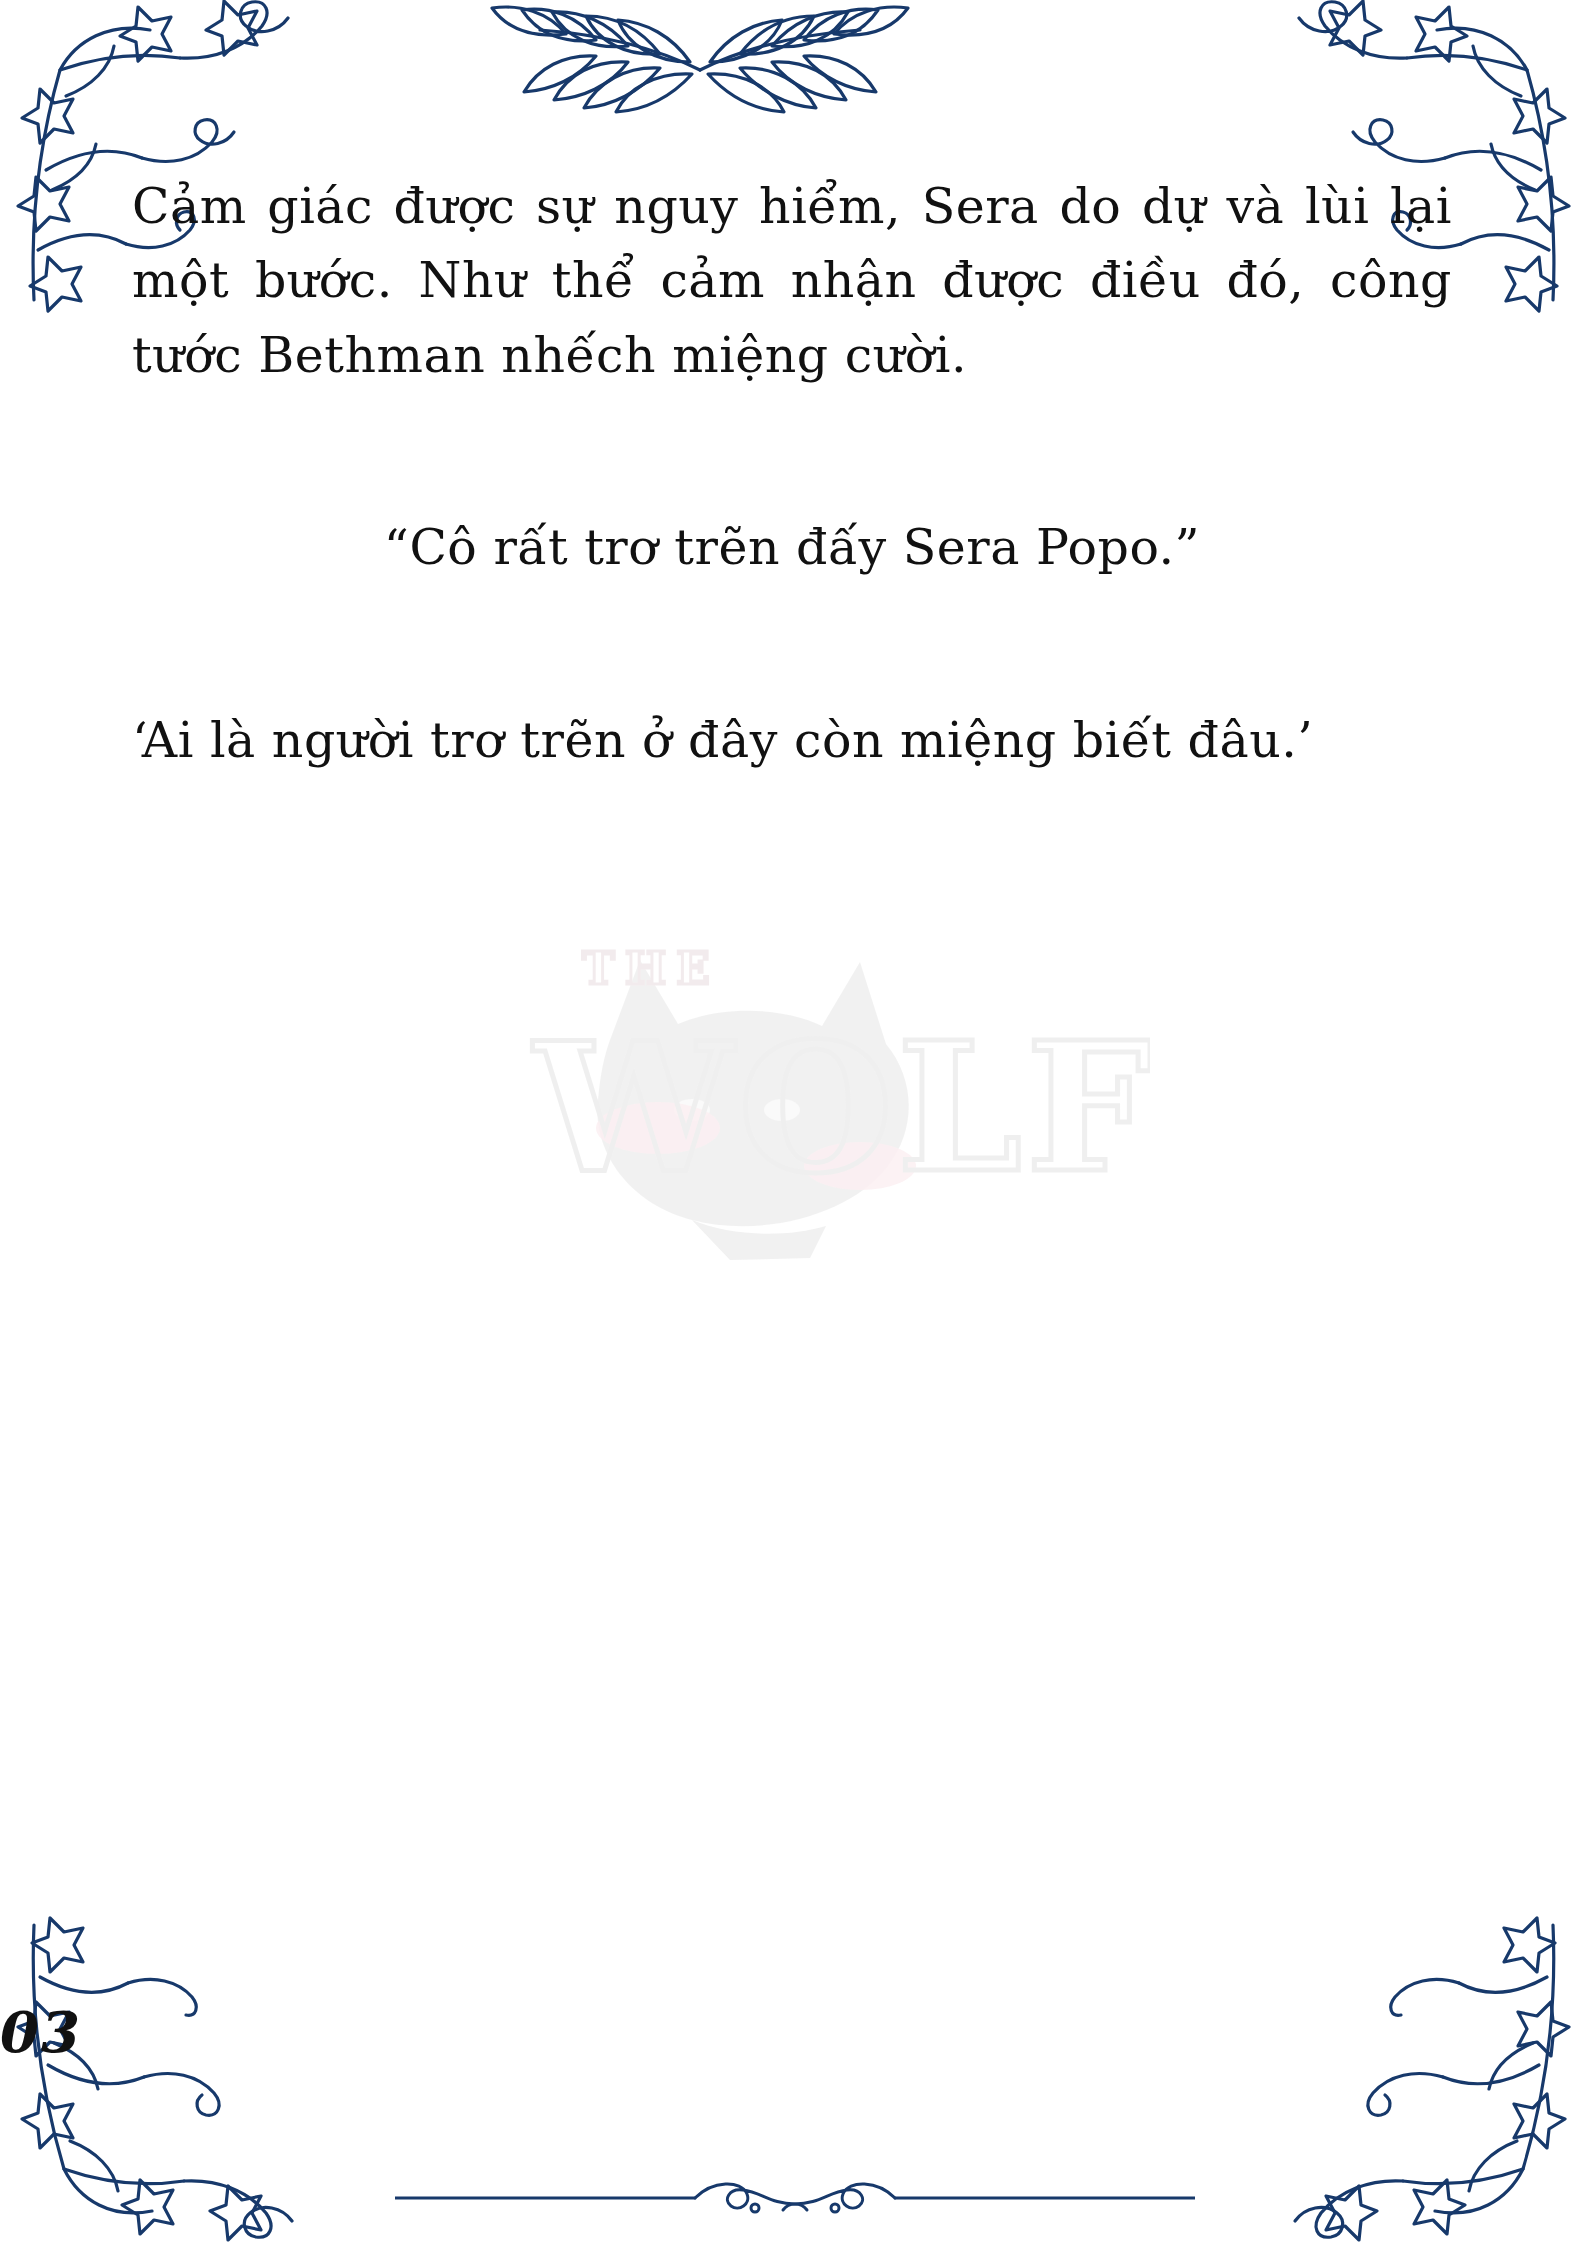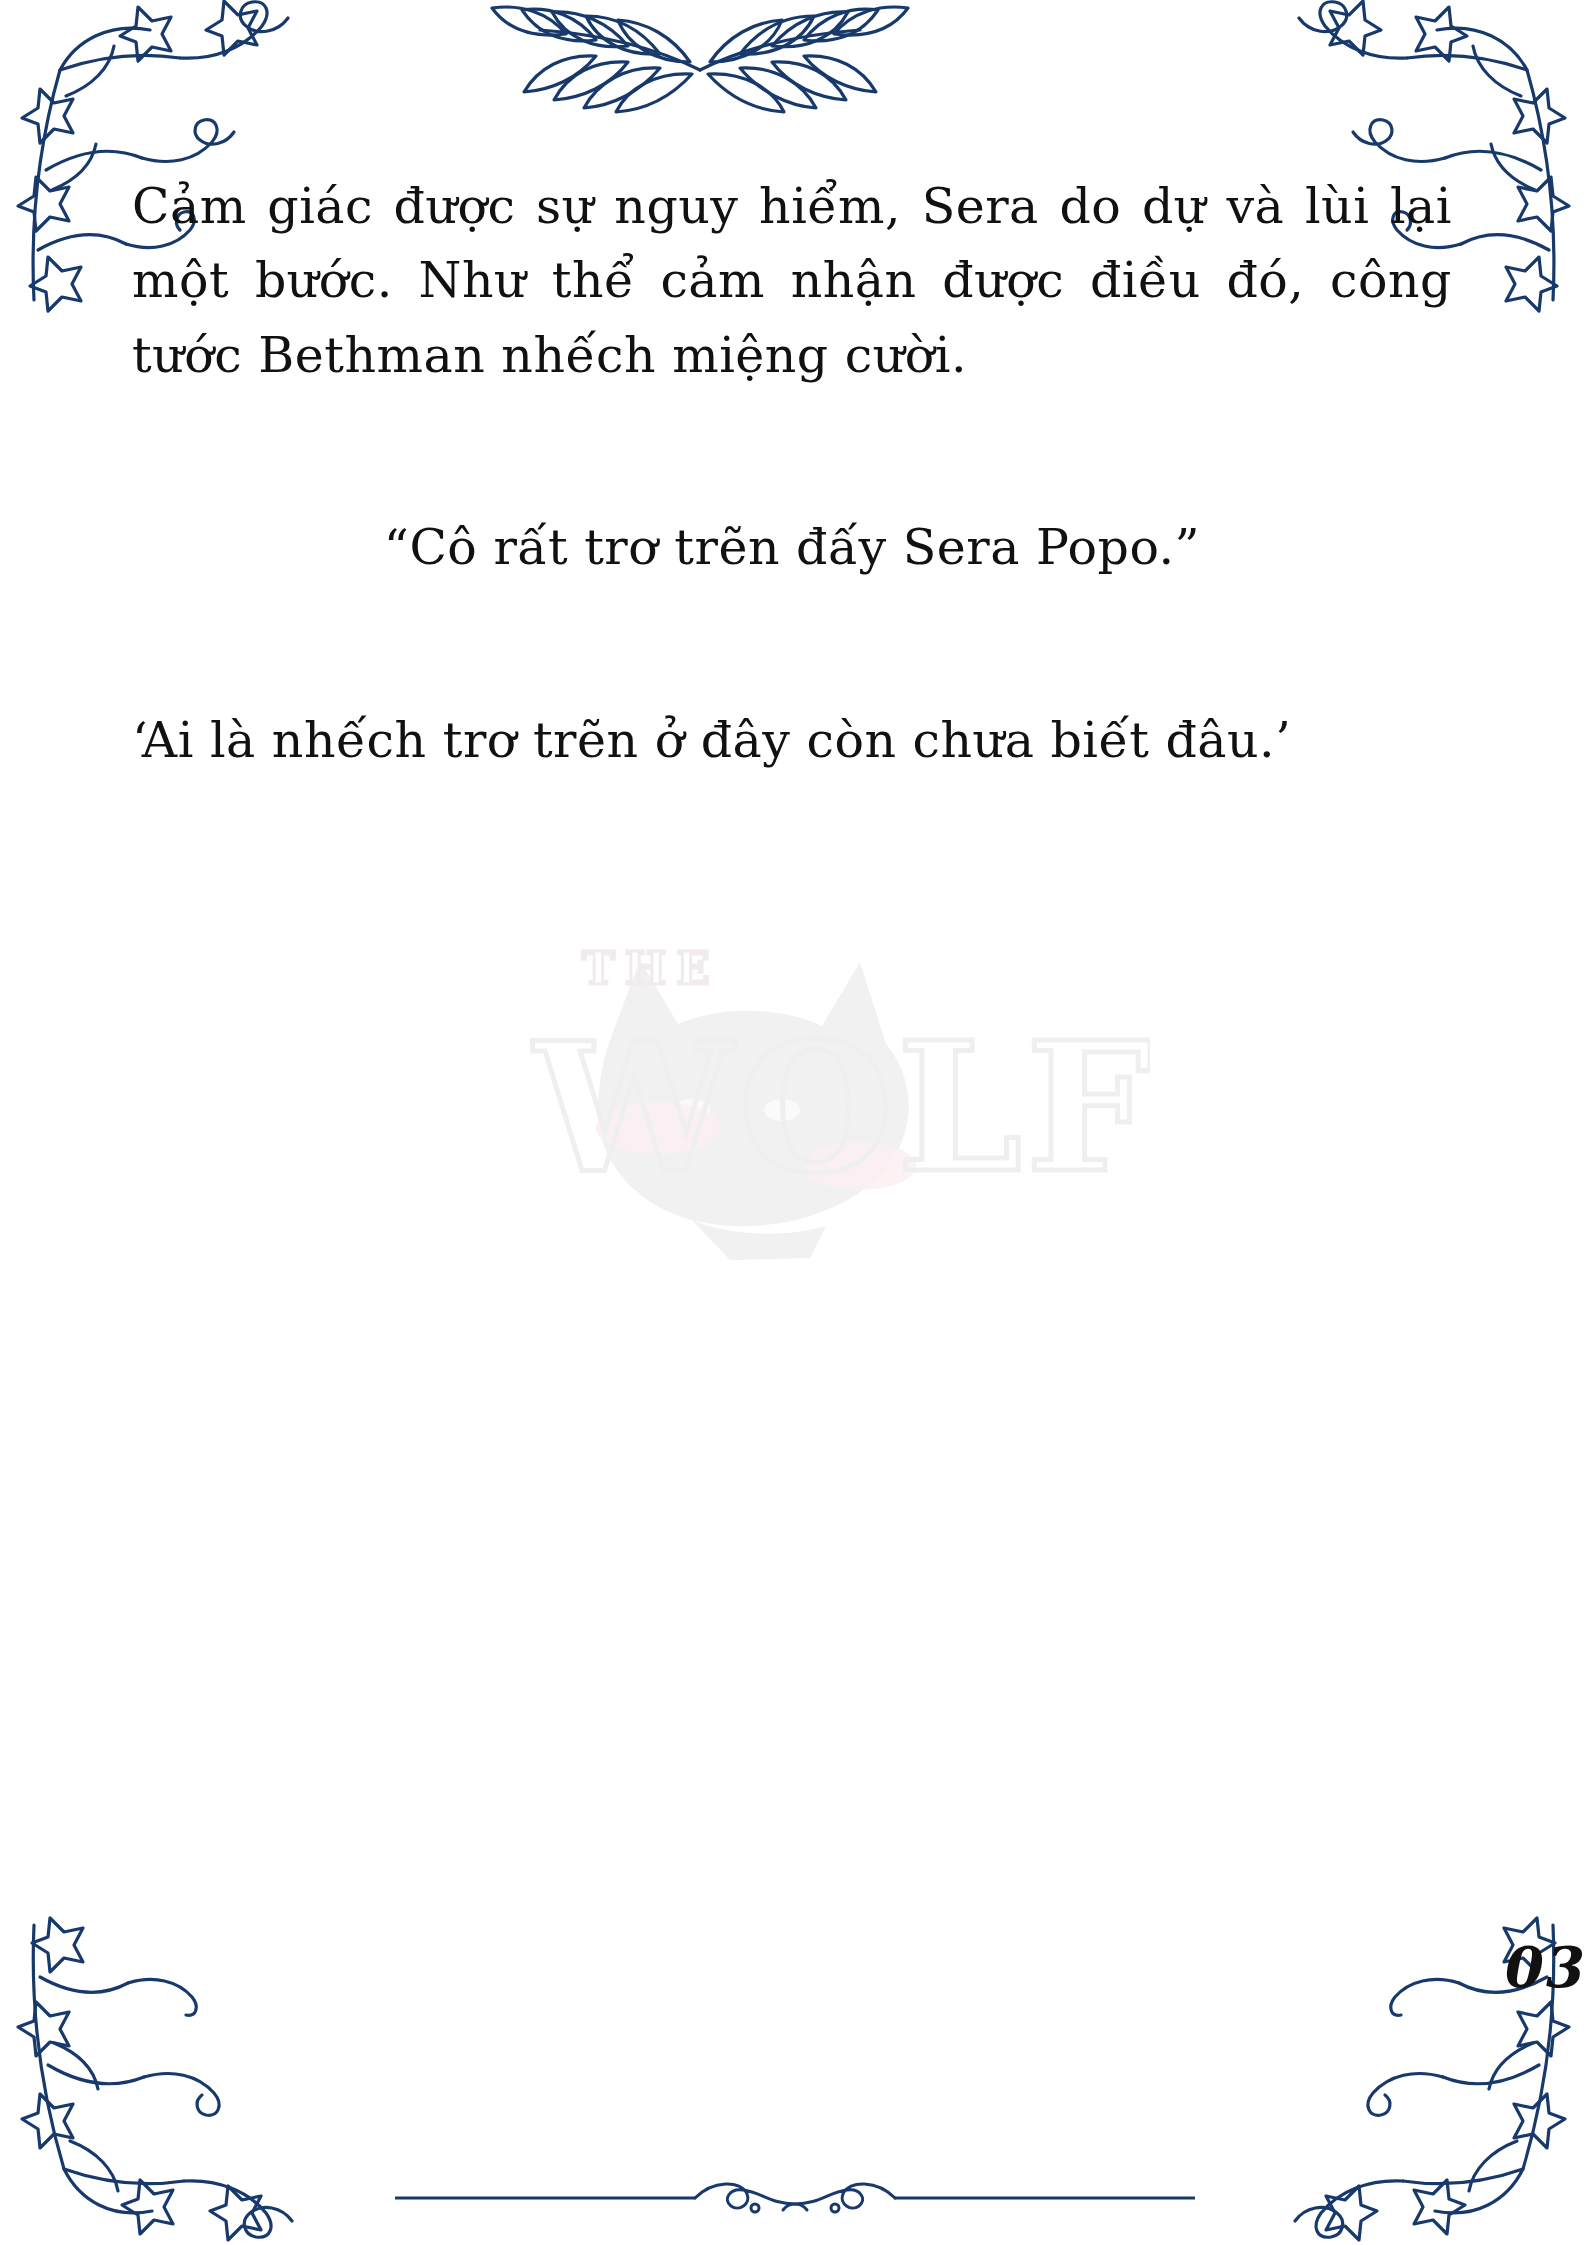--- a/index.html
+++ b/index.html
@@ -206,7 +206,7 @@
   <div class="content">
     <p class="para gap-xl">Cảm giác được sự nguy hiểm, Sera do dự và lùi lại một bước. Như thể cảm nhận được điều đó, công tước Bethman nhếch miệng cười.</p>
     <p class="para nojustify gap-xl">“Cô rất trơ trẽn đấy Sera Popo.”</p>
-    <p class="para gap-xl">‘Ai là nhếch trơ trẽn ở đây còn chưa biết đâu.’</p>
+    <p class="para gap-xl">‘Ai là người trơ trẽn ở đây còn miệng biết đâu.’</p>
   </div>
 
   <div class="page-number">03</div>

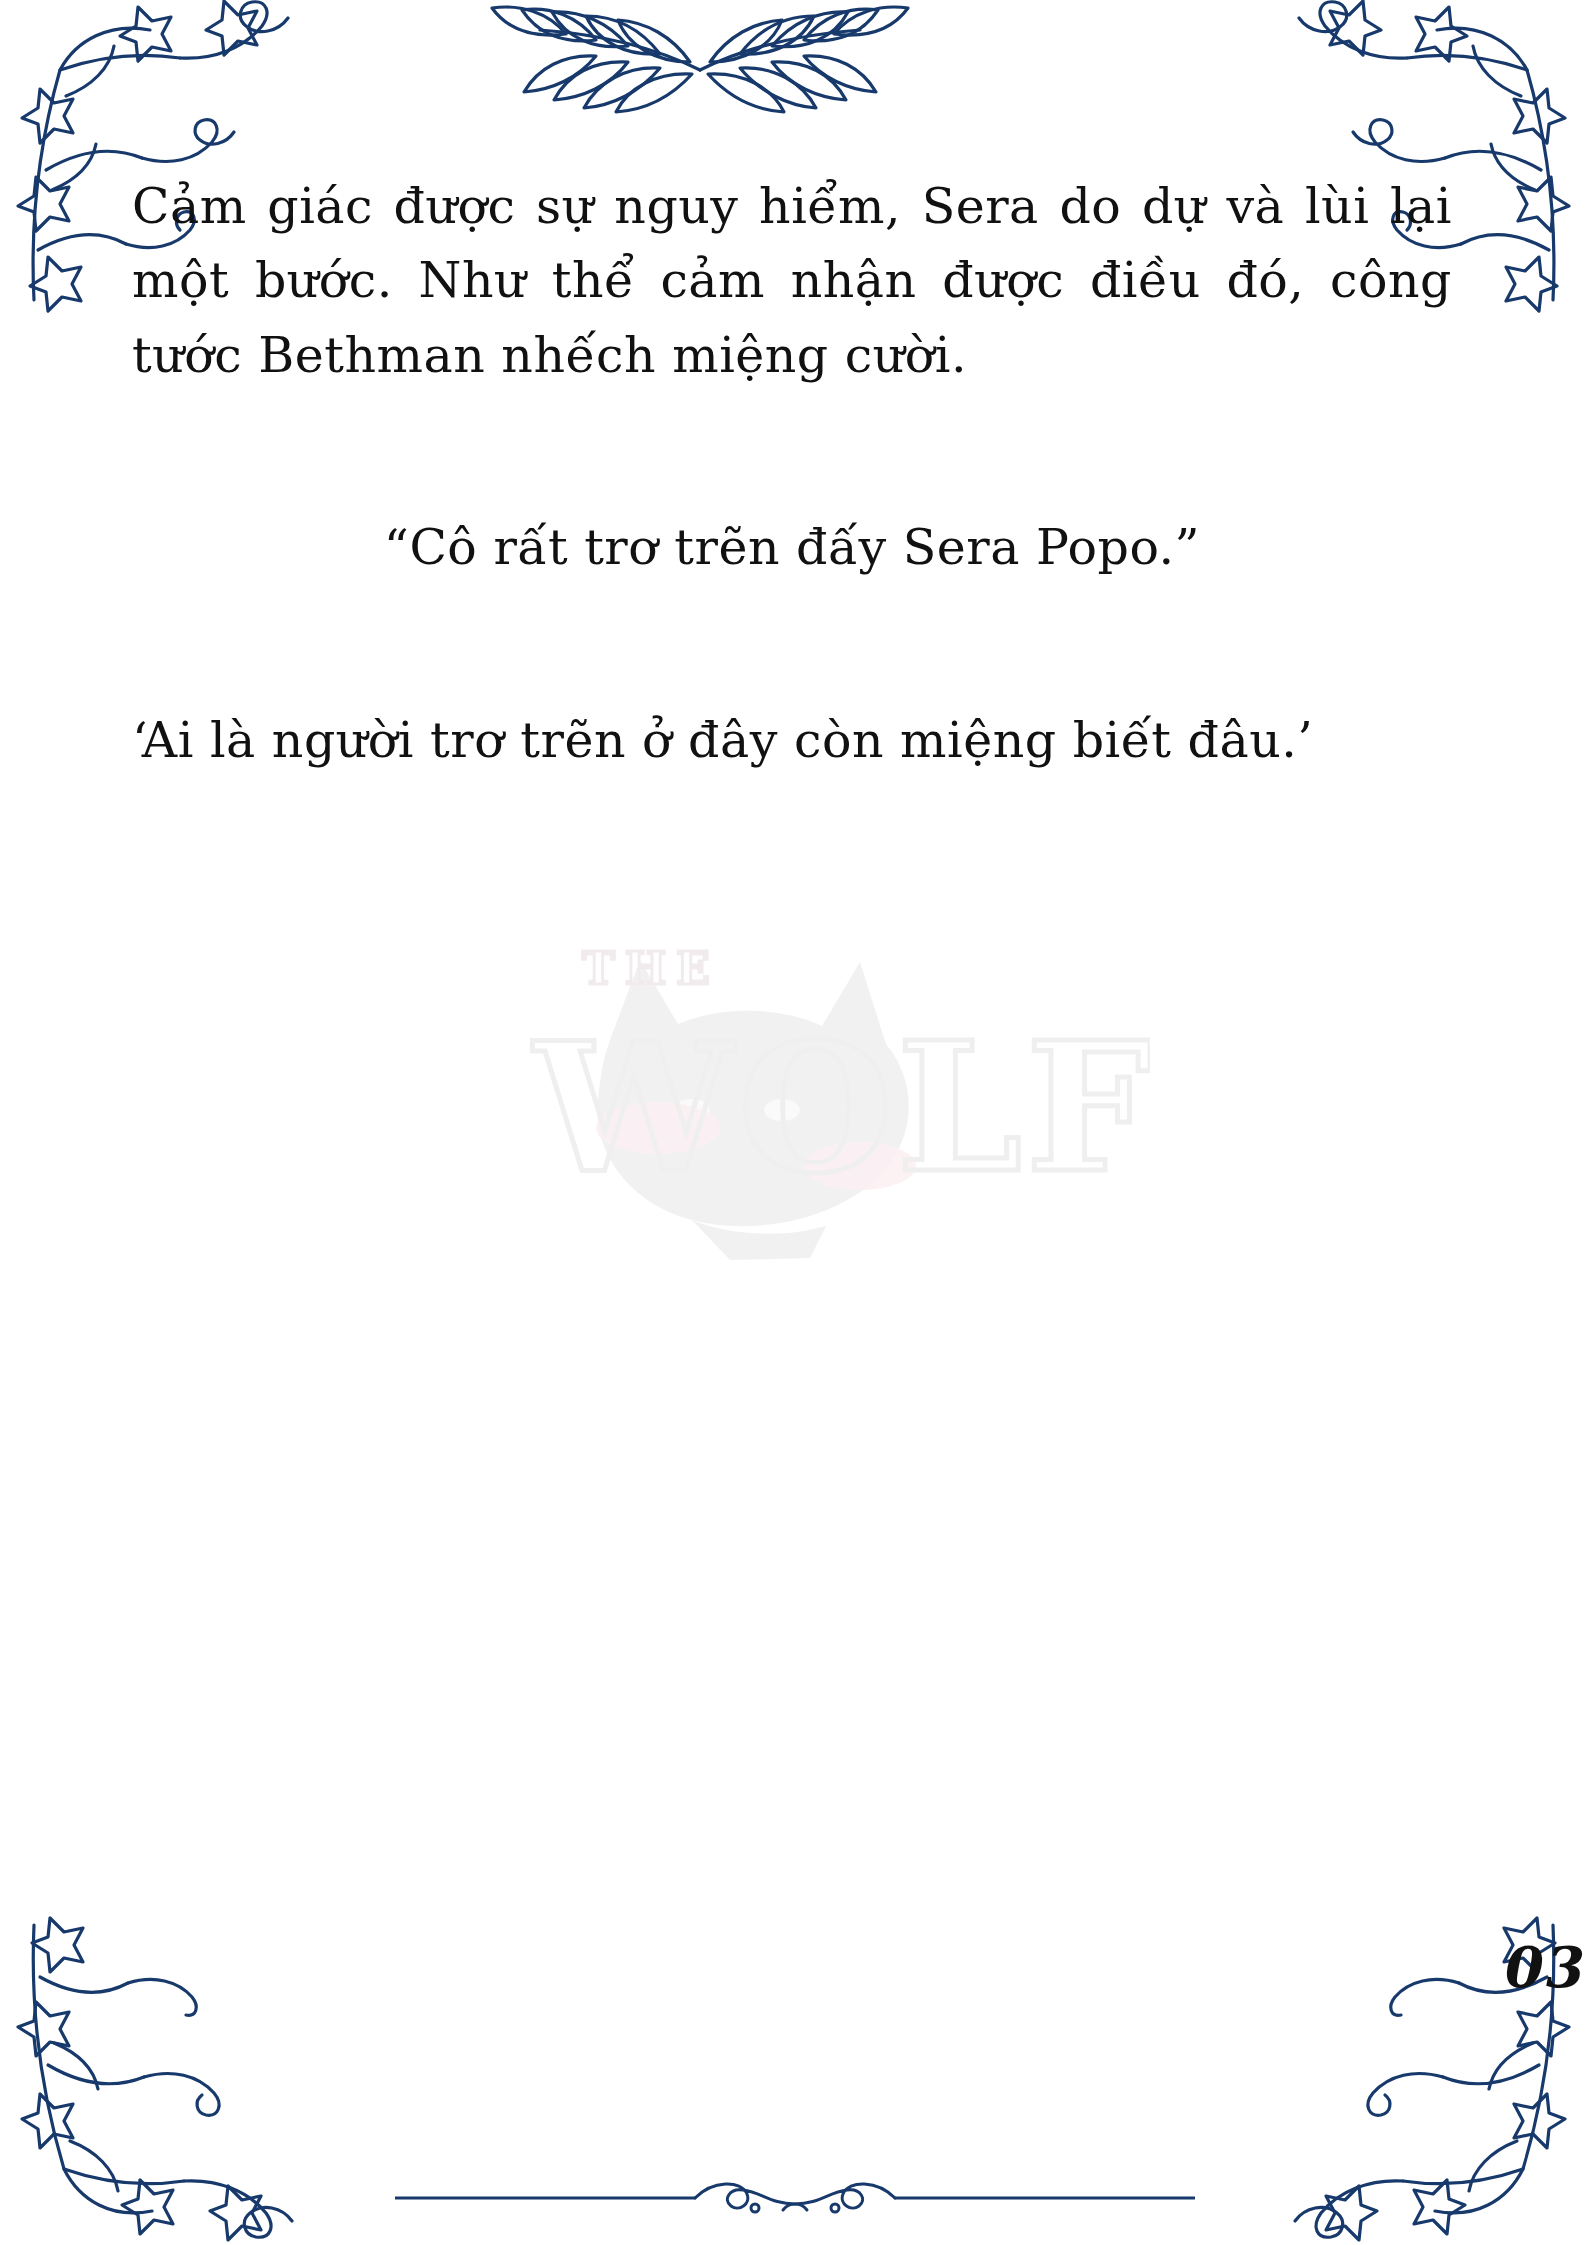--- a/index.html
+++ b/index.html
@@ -63,8 +63,8 @@
     position: absolute;
     left: 0;
     right: 0;
-    top: 1934px;
-    text-align: right;
+    top: 1999px;
+    text-align: left;
     font-family: "DejaVu Serif", serif;
     font-weight: bold;
     font-style: italic;

